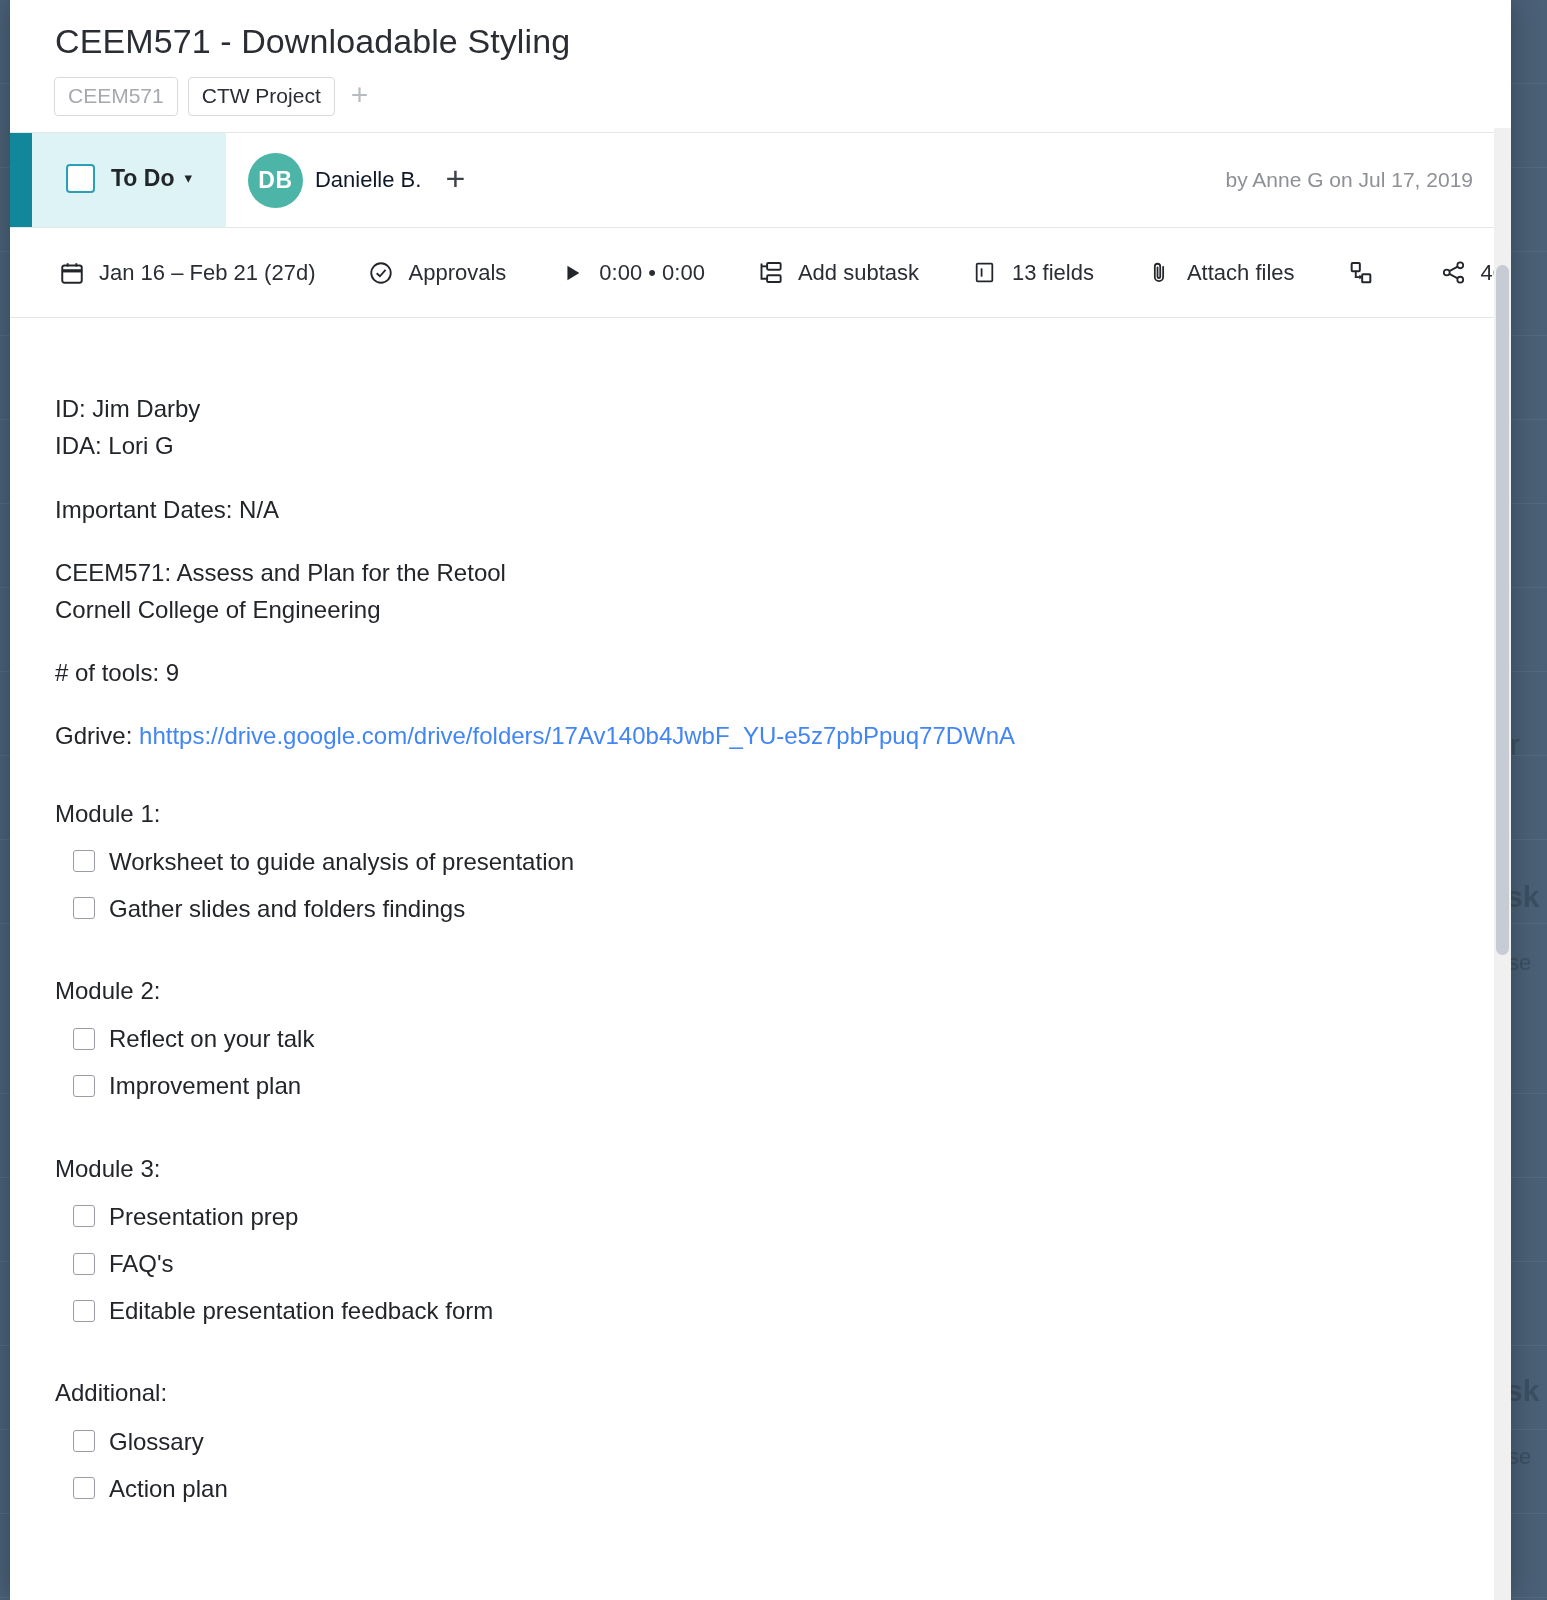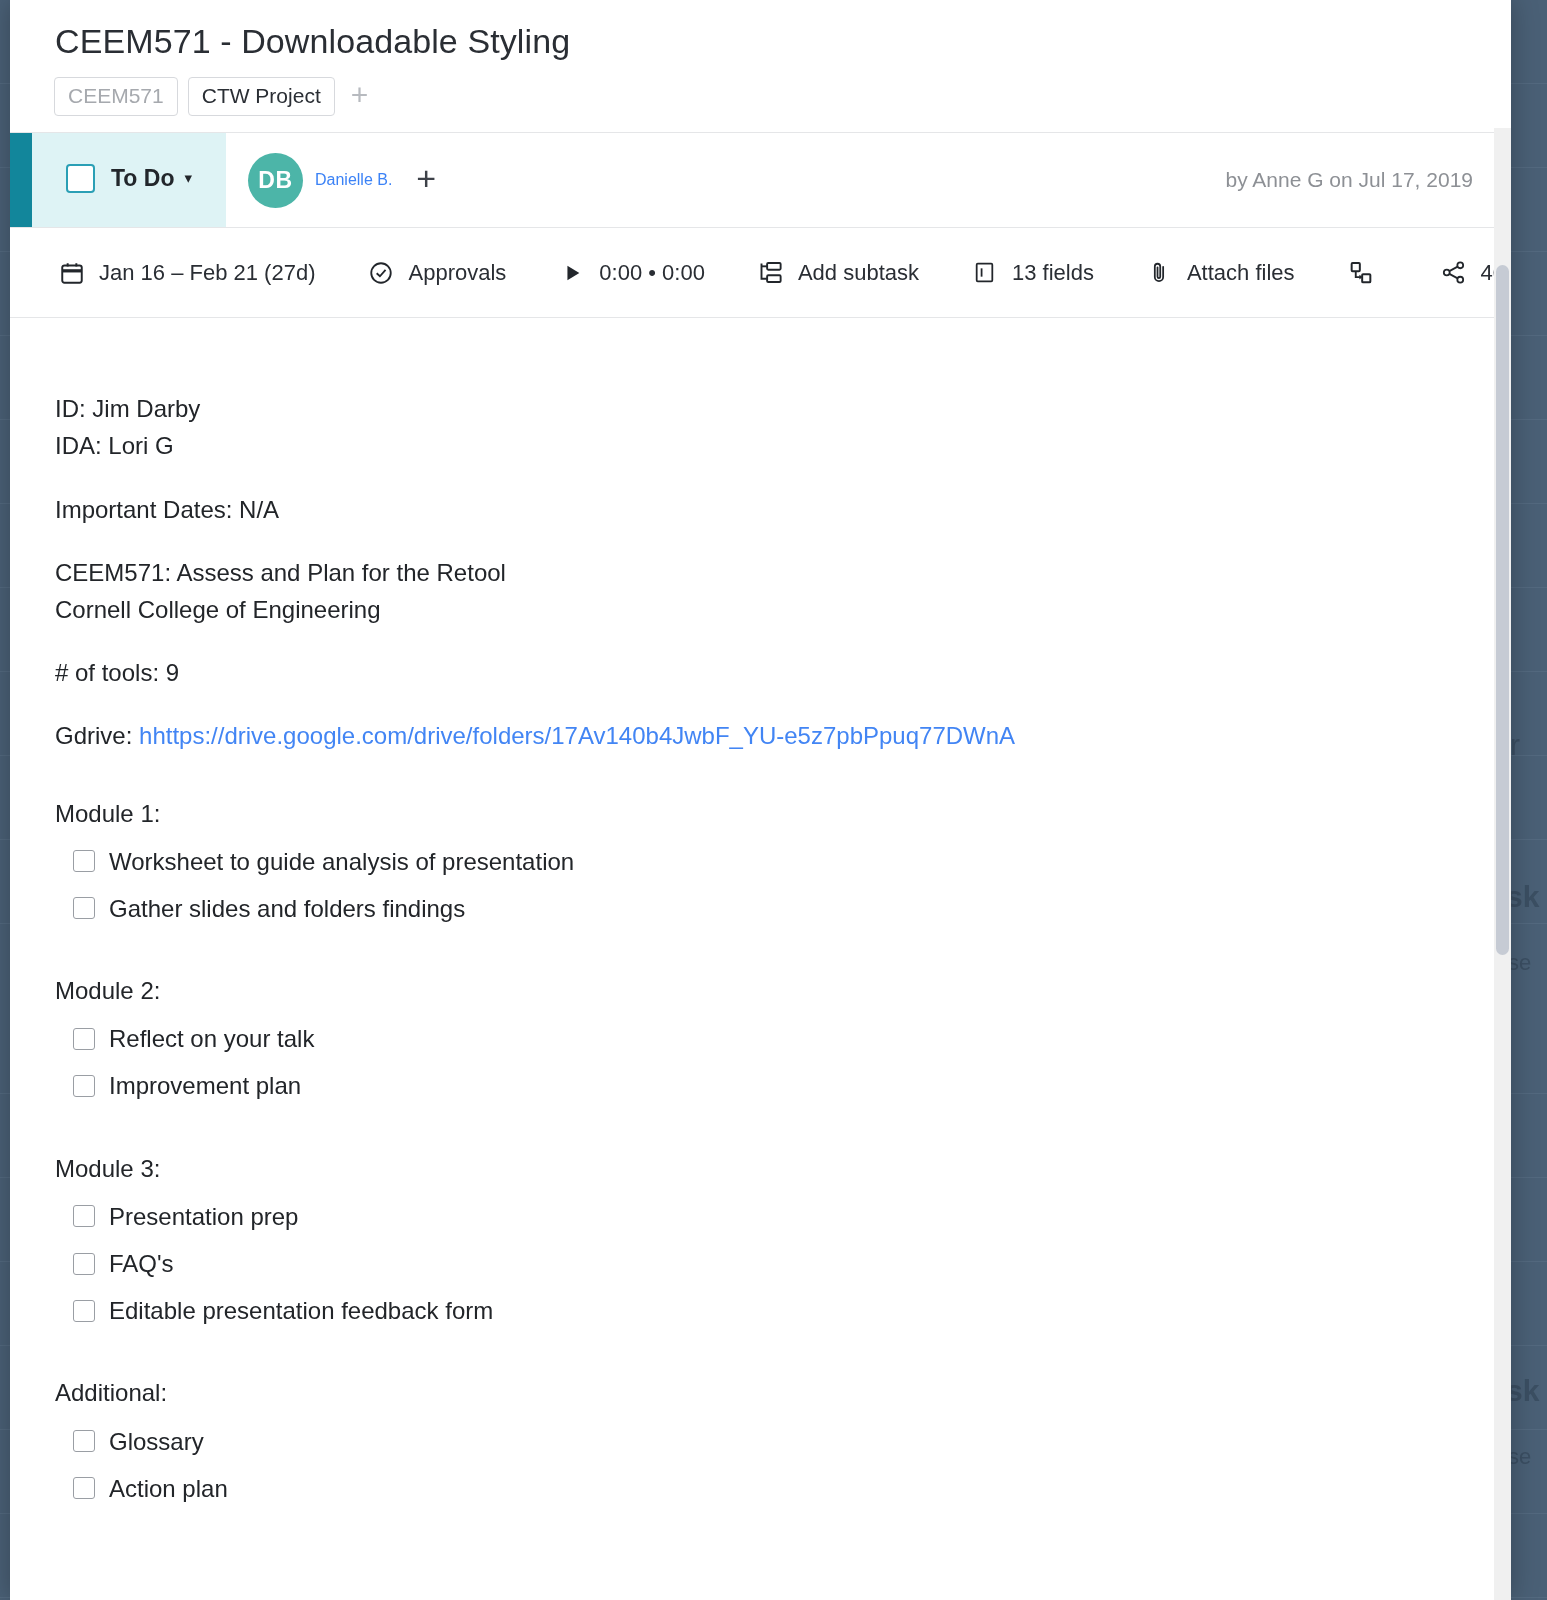--- a/index.html
+++ b/index.html
@@ -139,8 +139,8 @@
     letter-spacing: 0.5px;
   }
   #assignee-name {
-    font-size: 16px;
-    color: #3b82f6;
+    font-size: 22px;
+    color: #0f172a;
   }
   #assignee-add {
     font-size: 34px;

